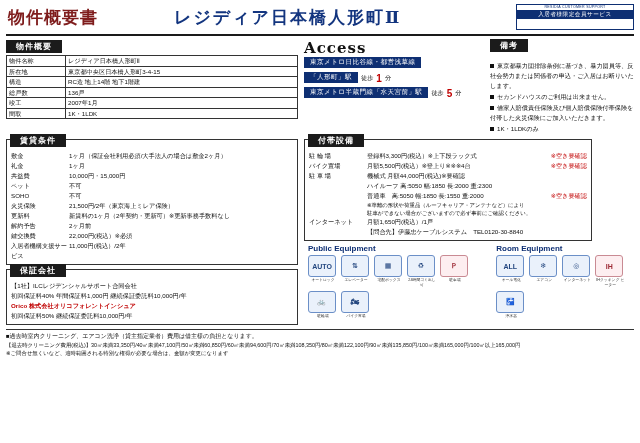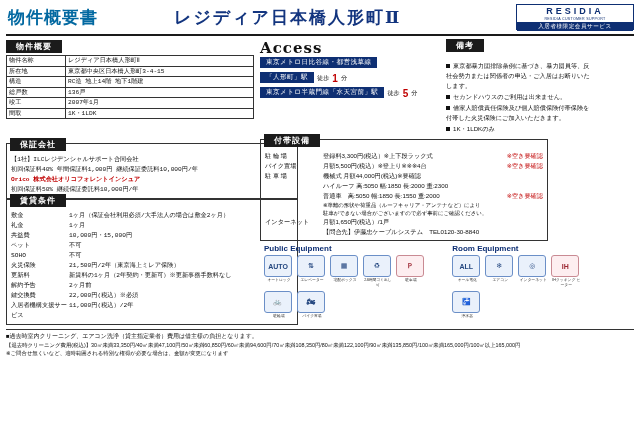--- a/index.html
+++ b/index.html
@@ -17,7 +17,7 @@
   .header{position:relative;height:30px;border-bottom:2px solid #1a1a1a;}
   .doc-title{
     position:absolute;left:2px;top:2px;
-    font-size:17px;font-weight:bold;letter-spacing:1px;color:#0369a1;
+    font-size:17px;font-weight:bold;letter-spacing:1px;color:#7f1d1d;
     font-family:"DejaVu Serif","Liberation Serif",serif;
   }
   .prop-title{

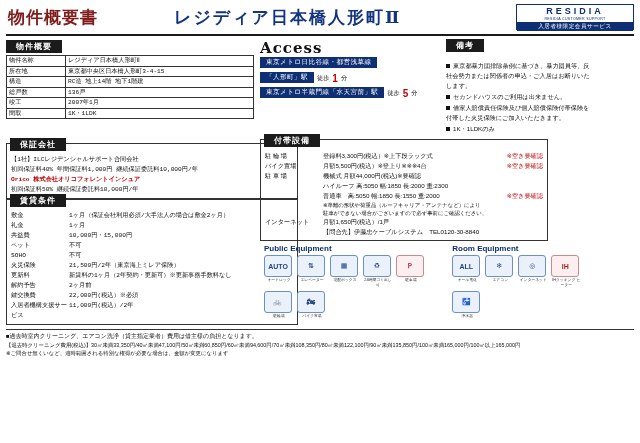--- a/index.html
+++ b/index.html
@@ -116,7 +116,6 @@
     <div class="doc-title">物件概要書</div>
     <div class="prop-title">レジディア日本橋人形町Ⅱ</div>
     <div class="logo-box">
-      <div class="logo-top">RESIDIA</div>
       <div class="logo-sub">RESIDIA CUSTOMER SUPPORT</div>
       <div class="logo-bot">入居者様限定会員サービス</div>
     </div>

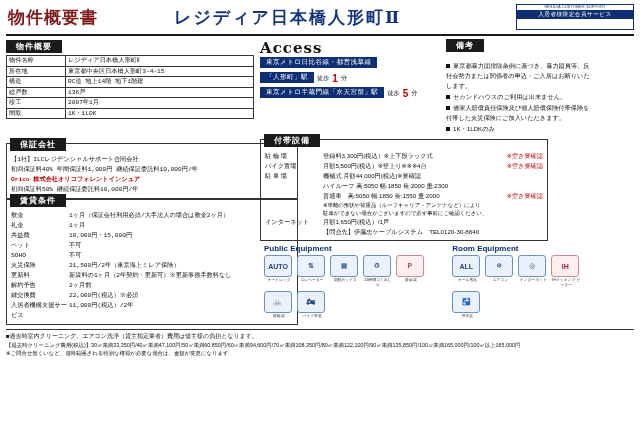--- a/index.html
+++ b/index.html
@@ -51,7 +51,7 @@
 
   
   .top{display:flex;gap:6px;margin-top:3px;}
-  .col-l{width:248px;font-family:Liberation Mono, monospace;}
+  .col-l{width:292px;}
   .col-r{width:330px;}
 
   table{border-collapse:collapse;width:100%;}

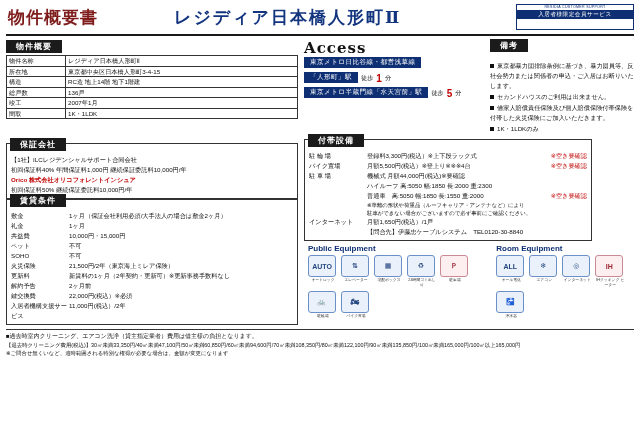--- a/index.html
+++ b/index.html
@@ -202,6 +202,53 @@
   <div class="mid">
 
     <div class="col-l">
+      <div class="box box-l">
+        <div class="box-hd">
+          <span class="sec-h">賃貸条件</span>
+        </div>
+        <div class="kv">
+            <div class="k">敷金</div>
+            <div class="v">1ヶ月（保証会社利用必須/大手法人の場合は敷金2ヶ月）</div>
+          </div>
+        <div class="kv">
+            <div class="k">礼金</div>
+            <div class="v">1ヶ月</div>
+          </div>
+        <div class="kv">
+            <div class="k">共益費</div>
+            <div class="v">10,000円・15,000円</div>
+          </div>
+        <div class="kv">
+            <div class="k">ペット</div>
+            <div class="v">不可</div>
+          </div>
+        <div class="kv">
+            <div class="k">SOHO</div>
+            <div class="v">不可</div>
+          </div>
+        <div class="kv">
+            <div class="k">火災保険</div>
+            <div class="v">21,500円/2年（東京海上ミレア保険）</div>
+          </div>
+        <div class="kv">
+            <div class="k">更新料</div>
+            <div class="v">新賃料の1ヶ月（2年契約・更新可）※更新事務手数料なし</div>
+          </div>
+        <div class="kv">
+            <div class="k">解約予告</div>
+            <div class="v">2ヶ月前</div>
+          </div>
+        <div class="kv">
+            <div class="k">鍵交換費</div>
+            <div class="v">22,000円(税込）※必須</div>
+          </div>
+        <div class="kv">
+            <div class="k">入居者機構支援サービス</div>
+            <div class="v">11,000円(税込）/2年</div>
+          </div>
+        <div style="height:3px;"></div>
+      </div>
+
       <div class="box box-l guar">
         <div class="box-hd">
           <span class="sec-h">保証会社</span>
@@ -212,53 +259,6 @@
         <div class="guar-line">初回保証料50% 継続保証委託料10,000円/年</div>
         <div style="height:3px;"></div>
       </div>
-
-      <div class="box box-l">
-        <div class="box-hd">
-          <span class="sec-h">賃貸条件</span>
-        </div>
-        <div class="kv">
-            <div class="k">敷金</div>
-            <div class="v">1ヶ月（保証会社利用必須/大手法人の場合は敷金2ヶ月）</div>
-          </div>
-        <div class="kv">
-            <div class="k">礼金</div>
-            <div class="v">1ヶ月</div>
-          </div>
-        <div class="kv">
-            <div class="k">共益費</div>
-            <div class="v">10,000円・15,000円</div>
-          </div>
-        <div class="kv">
-            <div class="k">ペット</div>
-            <div class="v">不可</div>
-          </div>
-        <div class="kv">
-            <div class="k">SOHO</div>
-            <div class="v">不可</div>
-          </div>
-        <div class="kv">
-            <div class="k">火災保険</div>
-            <div class="v">21,500円/2年（東京海上ミレア保険）</div>
-          </div>
-        <div class="kv">
-            <div class="k">更新料</div>
-            <div class="v">新賃料の1ヶ月（2年契約・更新可）※更新事務手数料なし</div>
-          </div>
-        <div class="kv">
-            <div class="k">解約予告</div>
-            <div class="v">2ヶ月前</div>
-          </div>
-        <div class="kv">
-            <div class="k">鍵交換費</div>
-            <div class="v">22,000円(税込）※必須</div>
-          </div>
-        <div class="kv">
-            <div class="k">入居者機構支援サービス</div>
-            <div class="v">11,000円(税込）/2年</div>
-          </div>
-        <div style="height:3px;"></div>
-      </div>
     </div>
 
     <div class="col-r">

